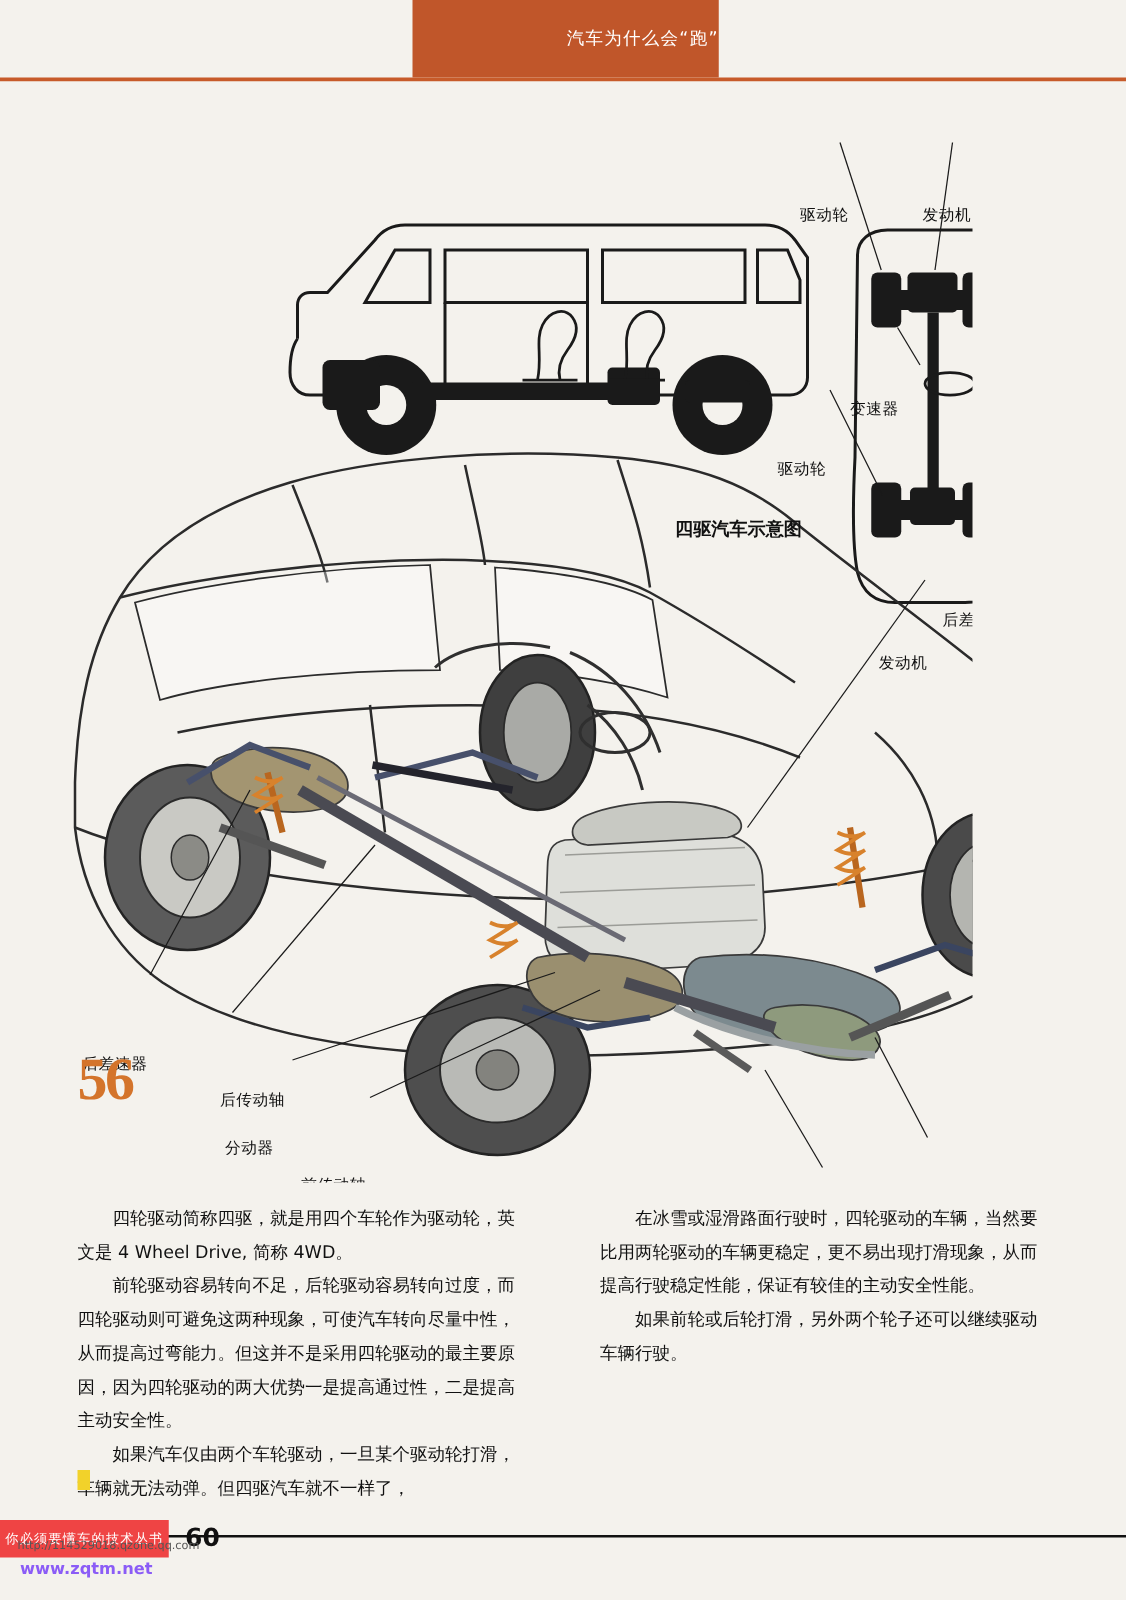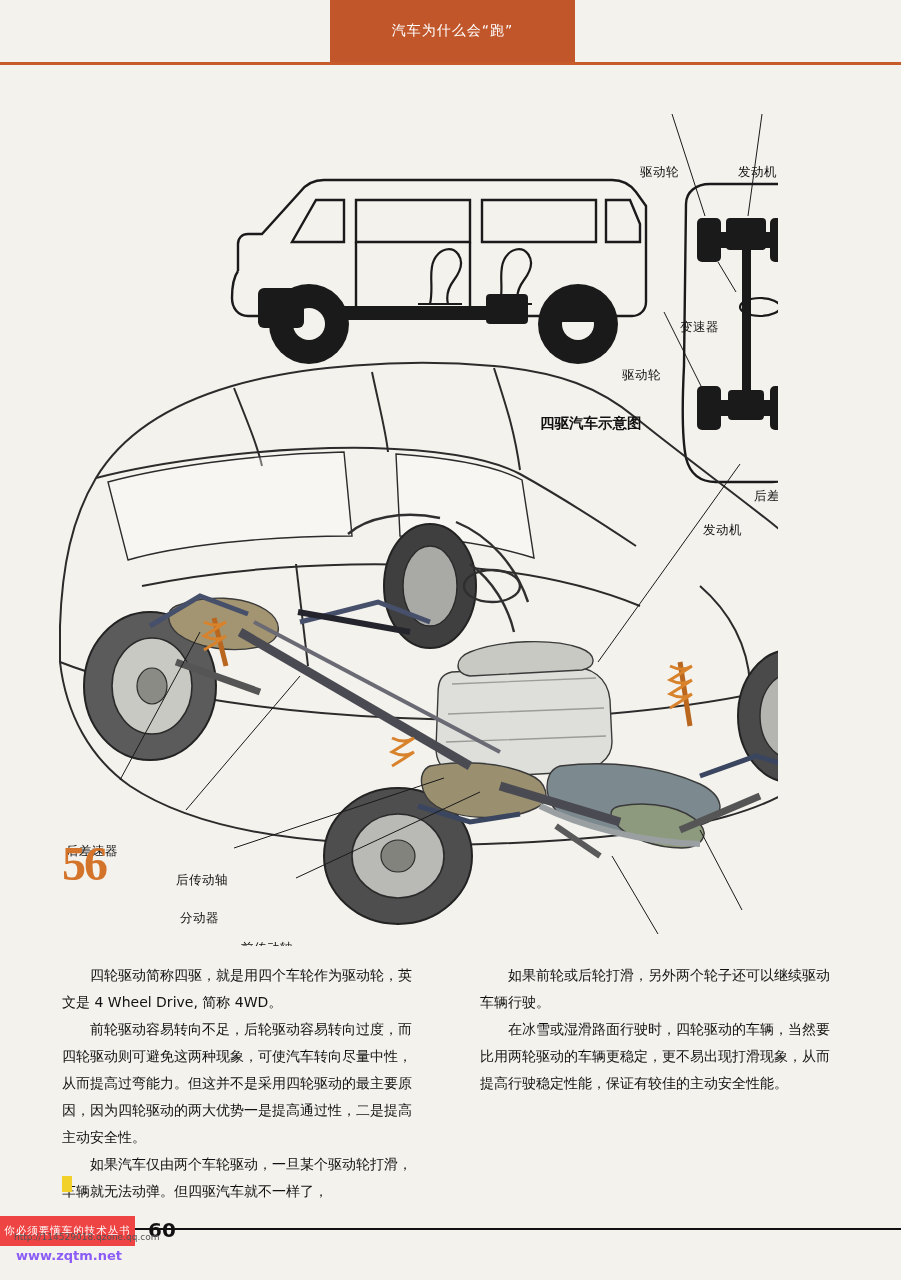--- a/index.html
+++ b/index.html
@@ -19,7 +19,7 @@
   .header-tab{
     position:absolute;left:330px;top:0;width:245px;height:62px;
     background:#c0562a;
-    display:flex;align-items:center;justify-content:center;
+    display:flex;align-items:center;justify-content:flex-end;
   }
   .header-tab span{
     color:#fff;font-size:14px;letter-spacing:1px;

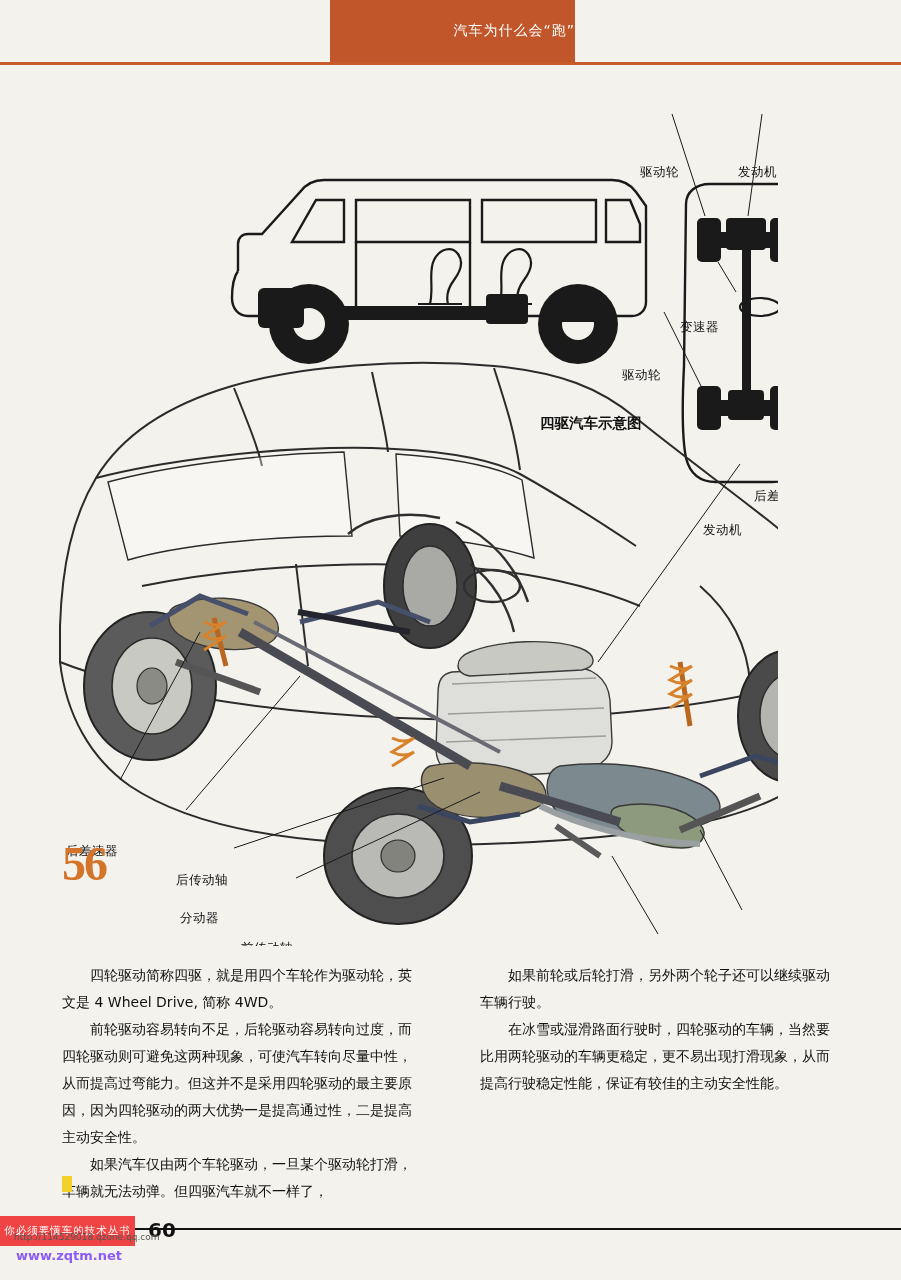--- a/index.html
+++ b/index.html
@@ -302,8 +302,8 @@
     <p>如果汽车仅由两个车轮驱动，一旦某个驱动轮打滑，车辆就无法动弹。但四驱汽车就不一样了，</p>
   </div>
   <div class="col right">
+    <p>在冰雪或湿滑路面行驶时，四轮驱动的车辆，当然要比用两轮驱动的车辆更稳定，更不易出现打滑现象，从而提高行驶稳定性能，保证有较佳的主动安全性能。</p>
     <p>如果前轮或后轮打滑，另外两个轮子还可以继续驱动车辆行驶。</p>
-    <p>在冰雪或湿滑路面行驶时，四轮驱动的车辆，当然要比用两轮驱动的车辆更稳定，更不易出现打滑现象，从而提高行驶稳定性能，保证有较佳的主动安全性能。</p>
   </div>
 
   <div class="yellow-mark"></div>

